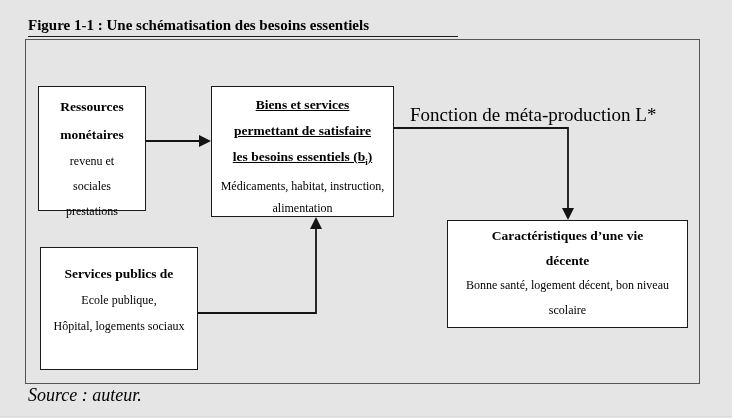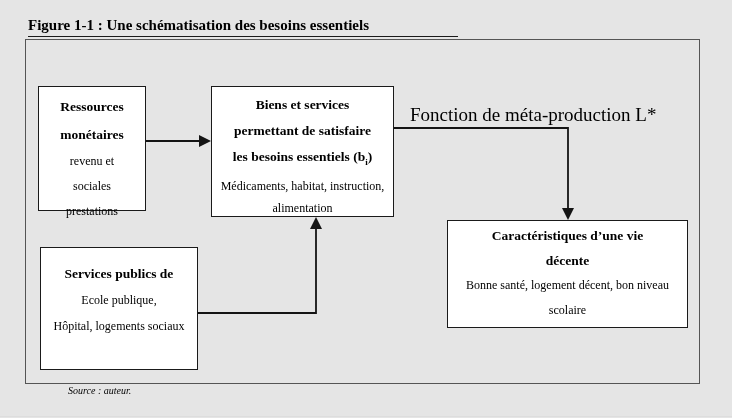--- a/index.html
+++ b/index.html
@@ -65,7 +65,7 @@
   #box-ressources .bd { line-height: 25px; }
 
   #box-biens { left: 211px; top: 86px; width: 183px; height: 131px; padding-top: 5px; }
-  #box-biens .bt { line-height: 26px; }
+  #box-biens .bt { line-height: 26px; text-decoration: underline; }
   #box-biens .bd { line-height: 22px; }
   #box-biens sub { font-size: 9px; }
 

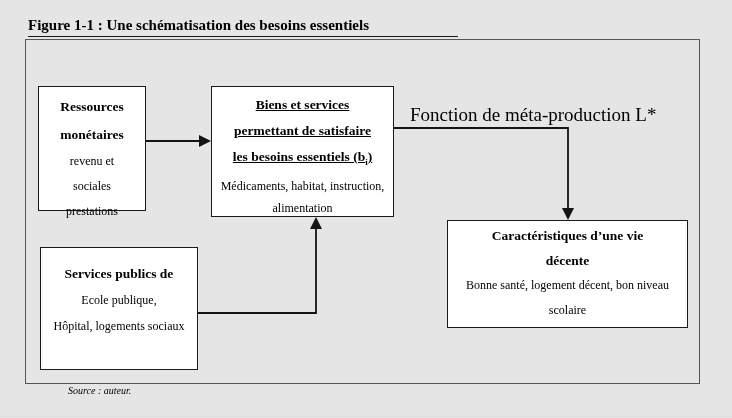--- a/index.html
+++ b/index.html
@@ -90,10 +90,9 @@
     position: absolute;
     left: 28px;
     top: 385px;
-    font-size: 10px;
+    font-size: 18px;
     font-style: italic;
     white-space: nowrap;
-    margin-left: 40px;
   }
   .bottom-rule {
     position: absolute;

